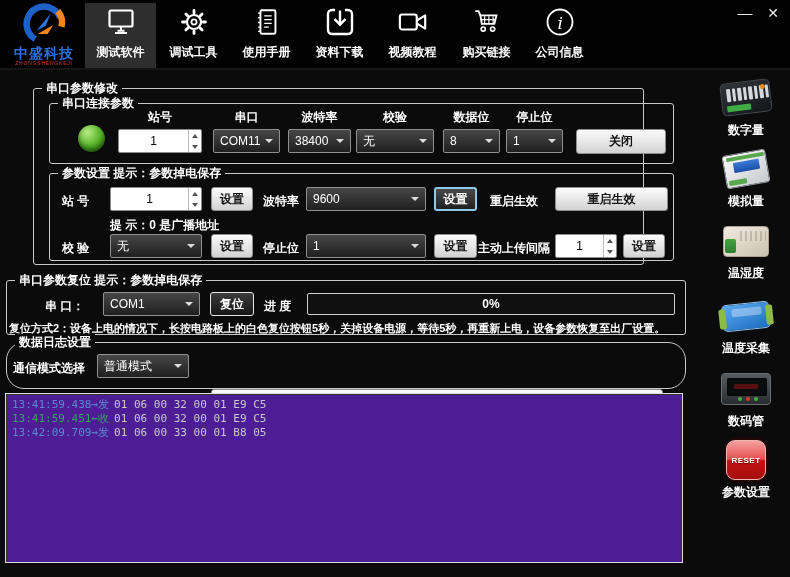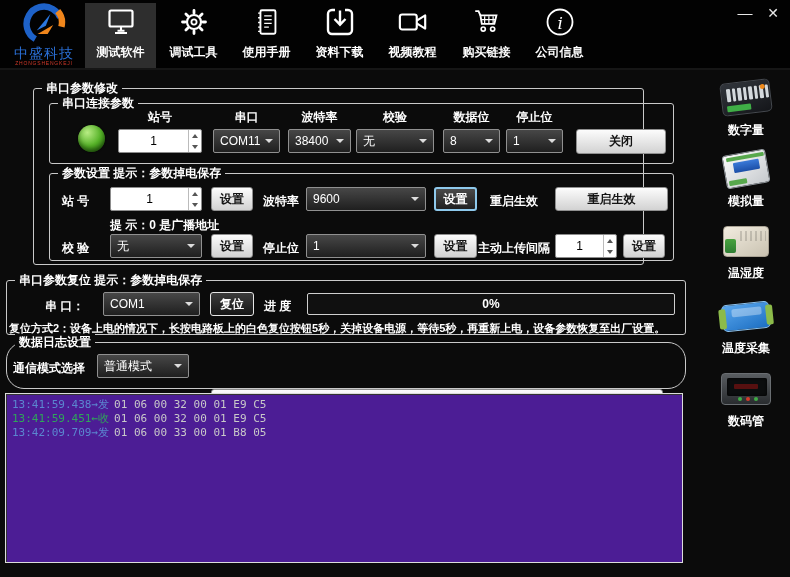--- a/index.html
+++ b/index.html
@@ -11,7 +11,7 @@
   .header { position:absolute; left:0; top:0; width:790px; height:70px; background:#020202; border-bottom:2px solid #161616; }
   .logo { position:absolute; left:3px; top:1px; width:82px; height:67px; text-align:center; cursor:default; }
   .logo-mark { margin:1px auto 0; width:44px; height:44px; }
-  .logo-title { font-size:14px; font-weight:normal; color:#2a6fd6; letter-spacing:1px; line-height:14px; }
+  .logo-title { font-size:14px; font-weight:bold; color:#2a6fd6; letter-spacing:1px; line-height:14px; }
   .logo-sub { font-size:5px; color:#d43a2a; letter-spacing:0.8px; line-height:6px; }
 
   .tb-item { position:absolute; top:3px; width:71px; height:65px; display:flex; flex-direction:column; align-items:center; justify-content:flex-end; padding-bottom:7px; gap:5px; cursor:pointer; }

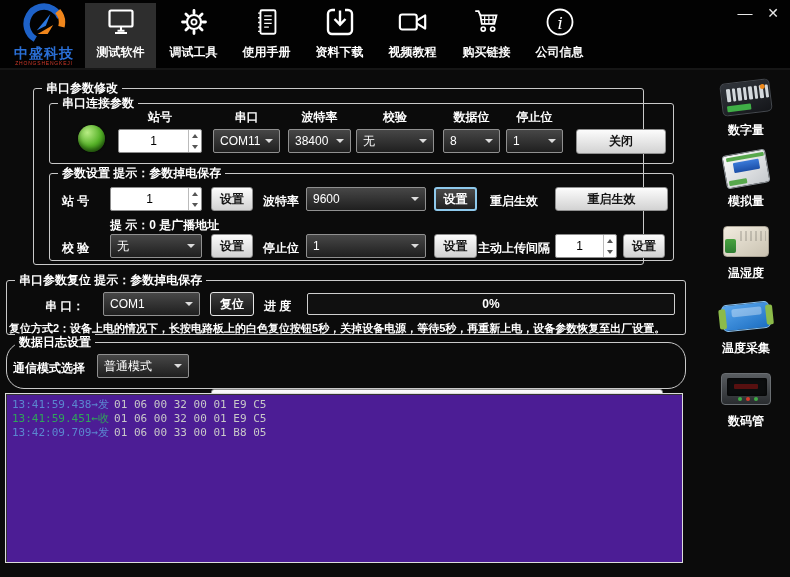--- a/index.html
+++ b/index.html
@@ -413,6 +413,12 @@
     <div class="sb-label">数码管</div>
   </div>
 
+  <div class="sb-item sb-5">
+    <div class="ic">
+      <div class="rbtn">RESET</div>
+    </div>
+    <div class="sb-label">参数设置</div>
+  </div>
 
 </div>
 

